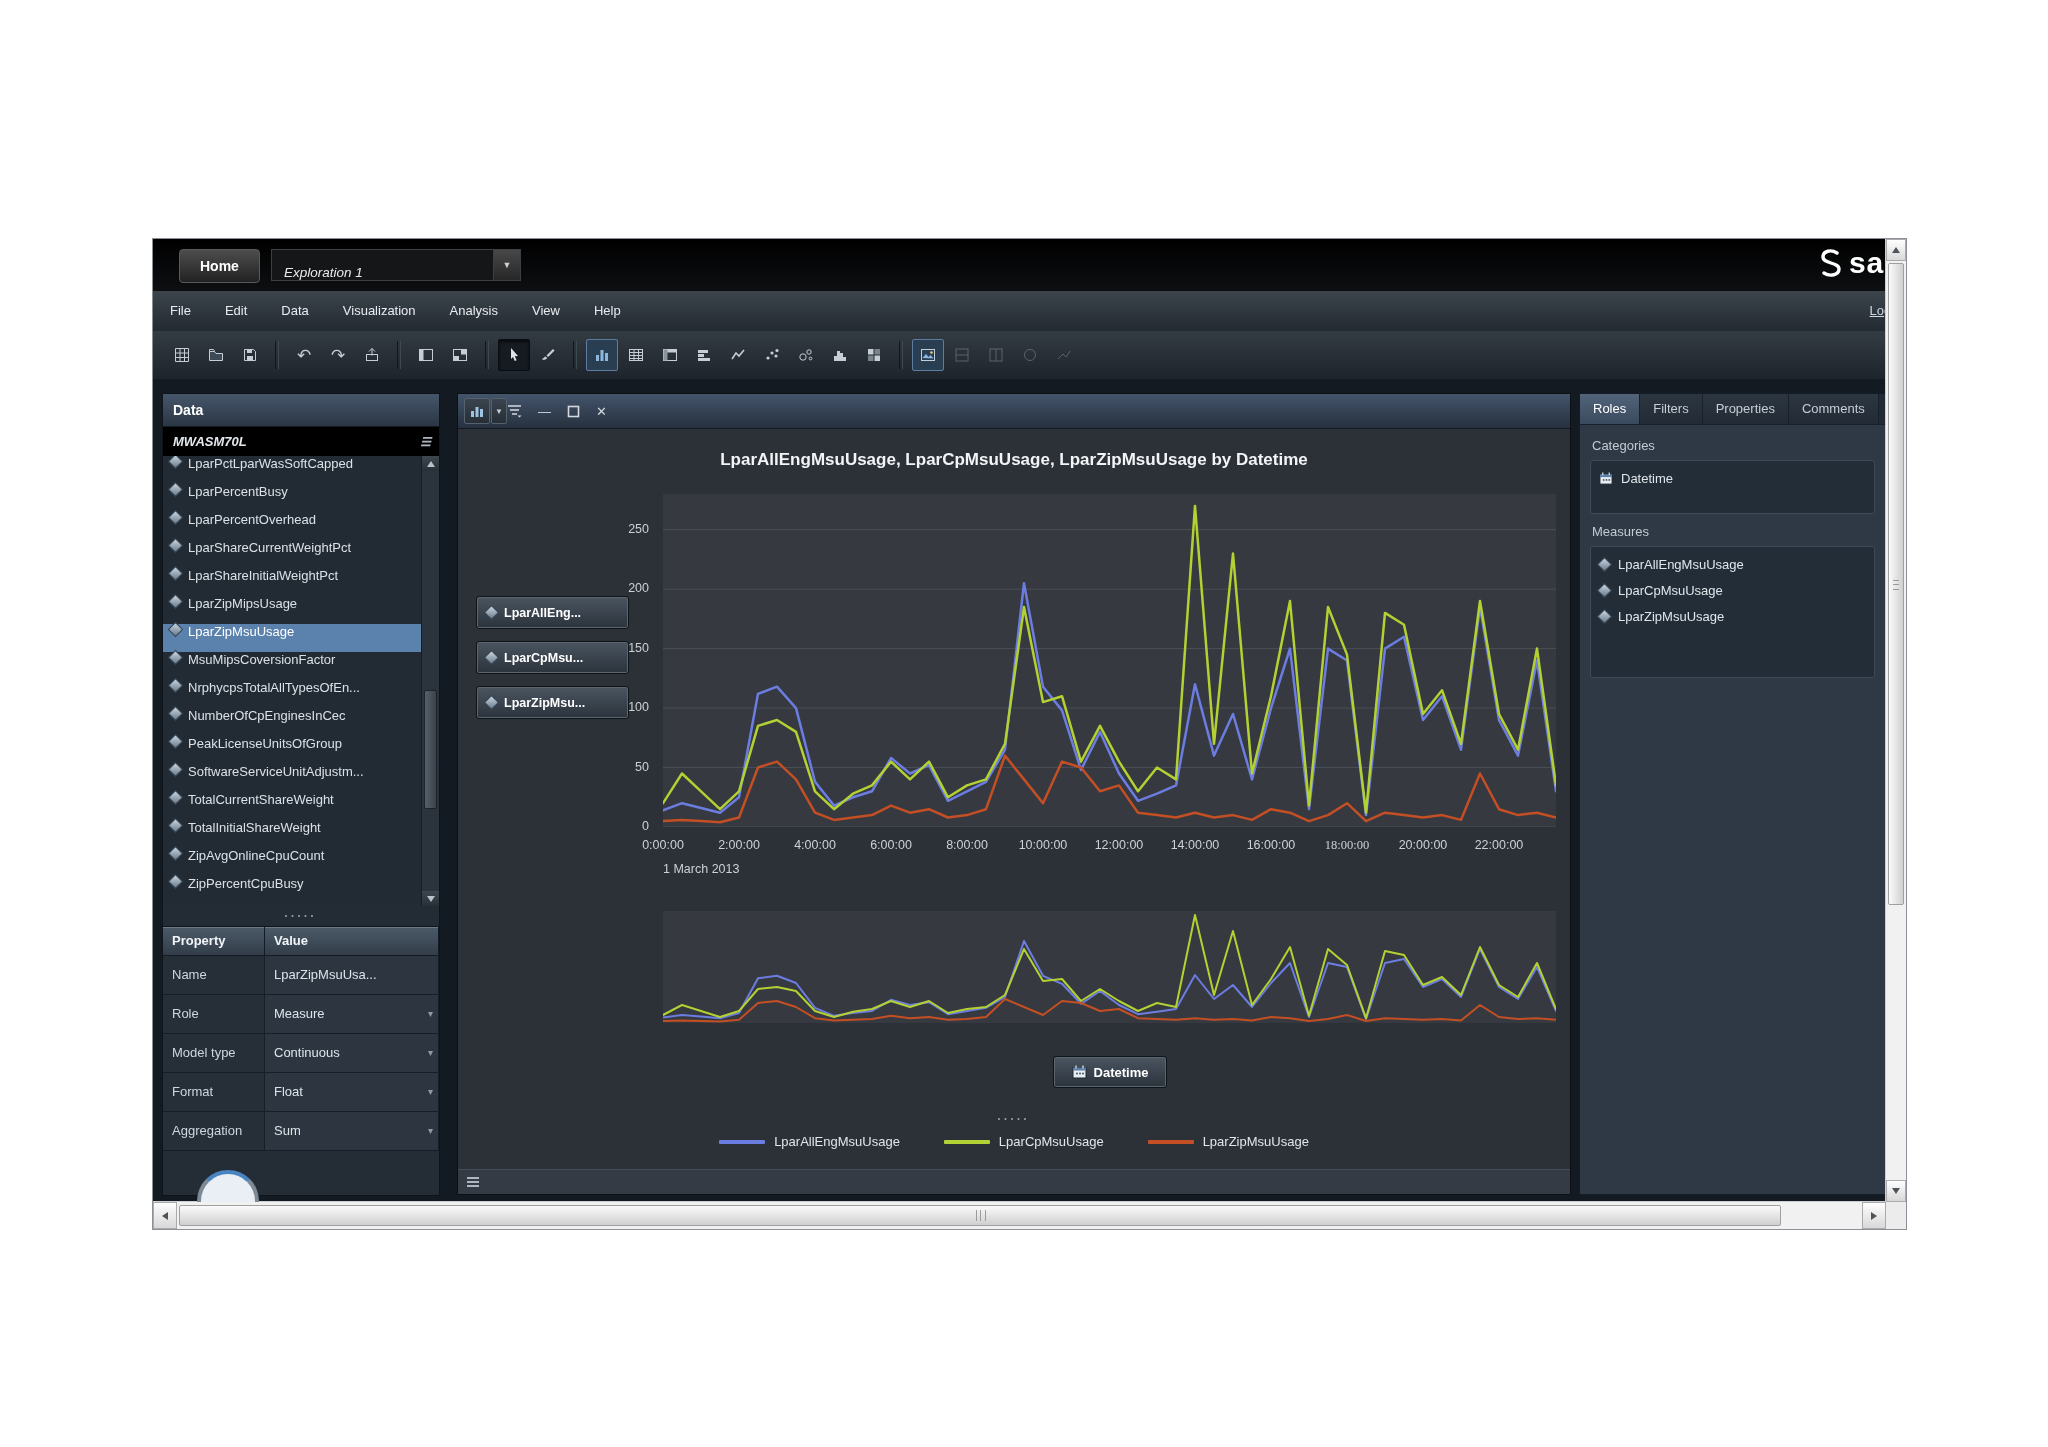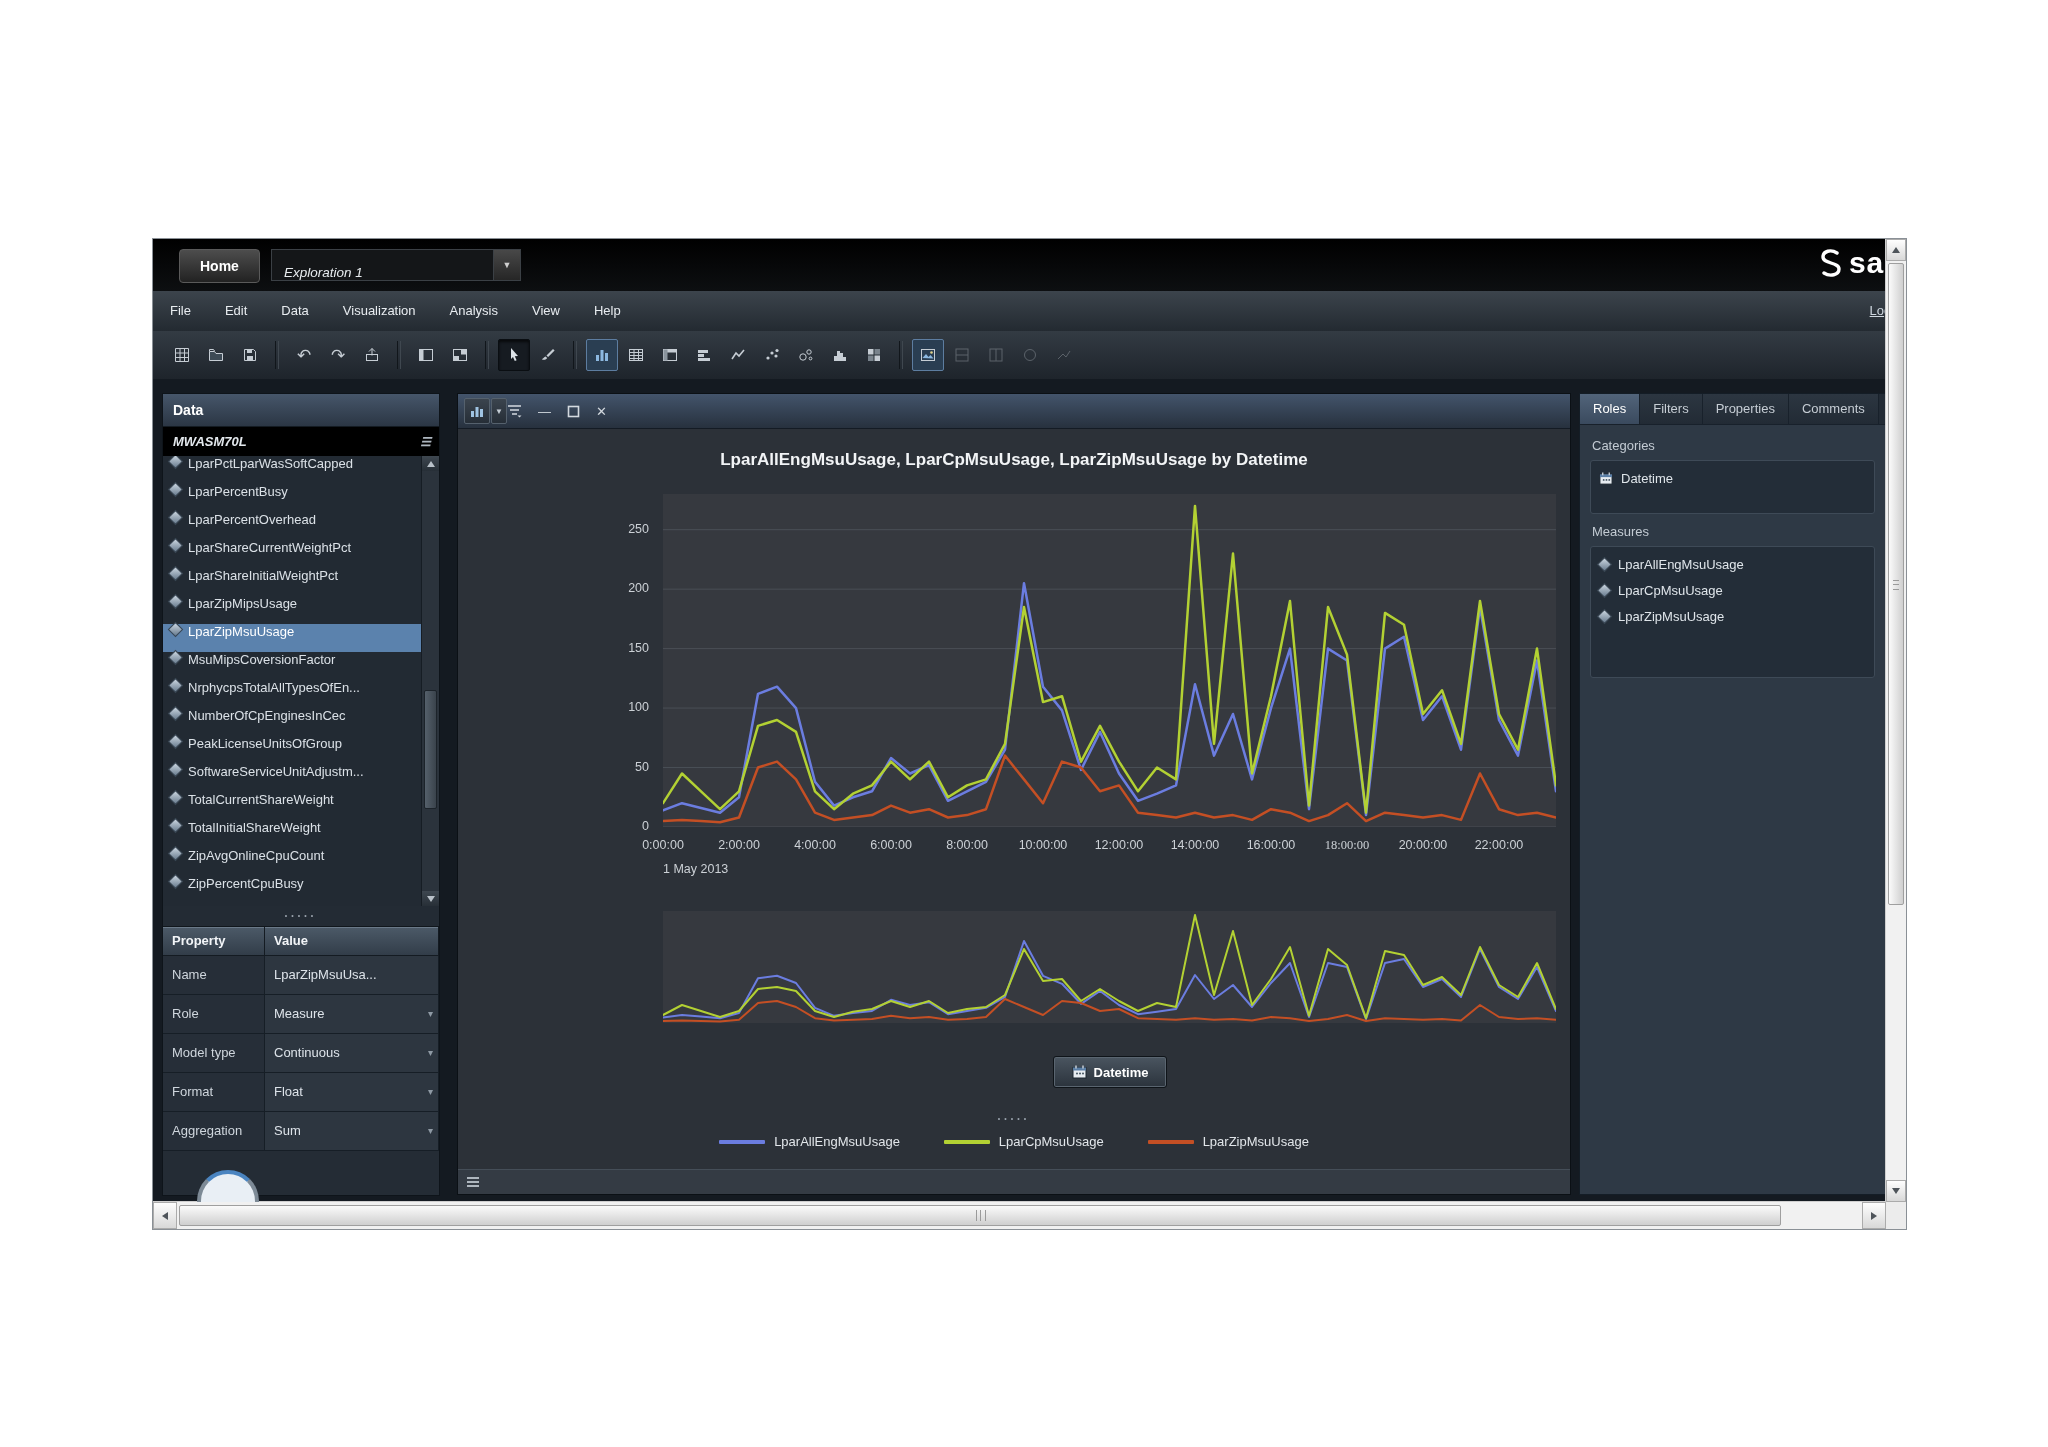--- a/index.html
+++ b/index.html
@@ -514,6 +514,20 @@
           </div>
         <div class="date-label">1 May 2013</div>
 
+        <div class="series-btns">
+          <div class="sbtn-series">
+            <span class="diamond"></span>
+            <span>LparAllEng...</span>
+          </div>
+          <div class="sbtn-series">
+            <span class="diamond"></span>
+            <span>LparCpMsu...</span>
+          </div>
+          <div class="sbtn-series">
+            <span class="diamond"></span>
+            <span>LparZipMsu...</span>
+          </div>
+        </div>
 
         <div class="overview-plot"><svg width="893" height="112">
               <polyline points="0.0,106.4 19.0,104.0 38.0,105.6 57.0,107.2 76.0,102.0 95.0,67.2 114.0,64.8 133.0,72.0 152.0,96.8 171.0,104.8 190.0,102.0 209.0,100.0 228.0,88.8 247.0,94.0 266.0,91.2 285.0,103.2 304.0,100.0 323.0,96.8 342.0,86.0 361.0,30.0 380.0,64.8 399.0,72.8 418.0,92.8 437.0,80.0 456.0,94.0 475.0,103.2 494.0,100.8 513.0,98.0 532.0,64.0 551.0,88.0 570.0,74.0 589.0,96.0 608.0,72.0 627.0,52.0 646.0,106.0 665.0,52.0 684.0,56.0 703.0,108.0 722.0,52.0 741.0,48.0 760.0,76.0 779.0,68.0 798.0,86.0 817.0,38.0 836.0,76.0 855.0,88.0 874.0,56.0 893.0,100.0" fill="none" stroke="#6b7de0" stroke-width="2" stroke-linejoin="round" stroke-linecap="round"></polyline>

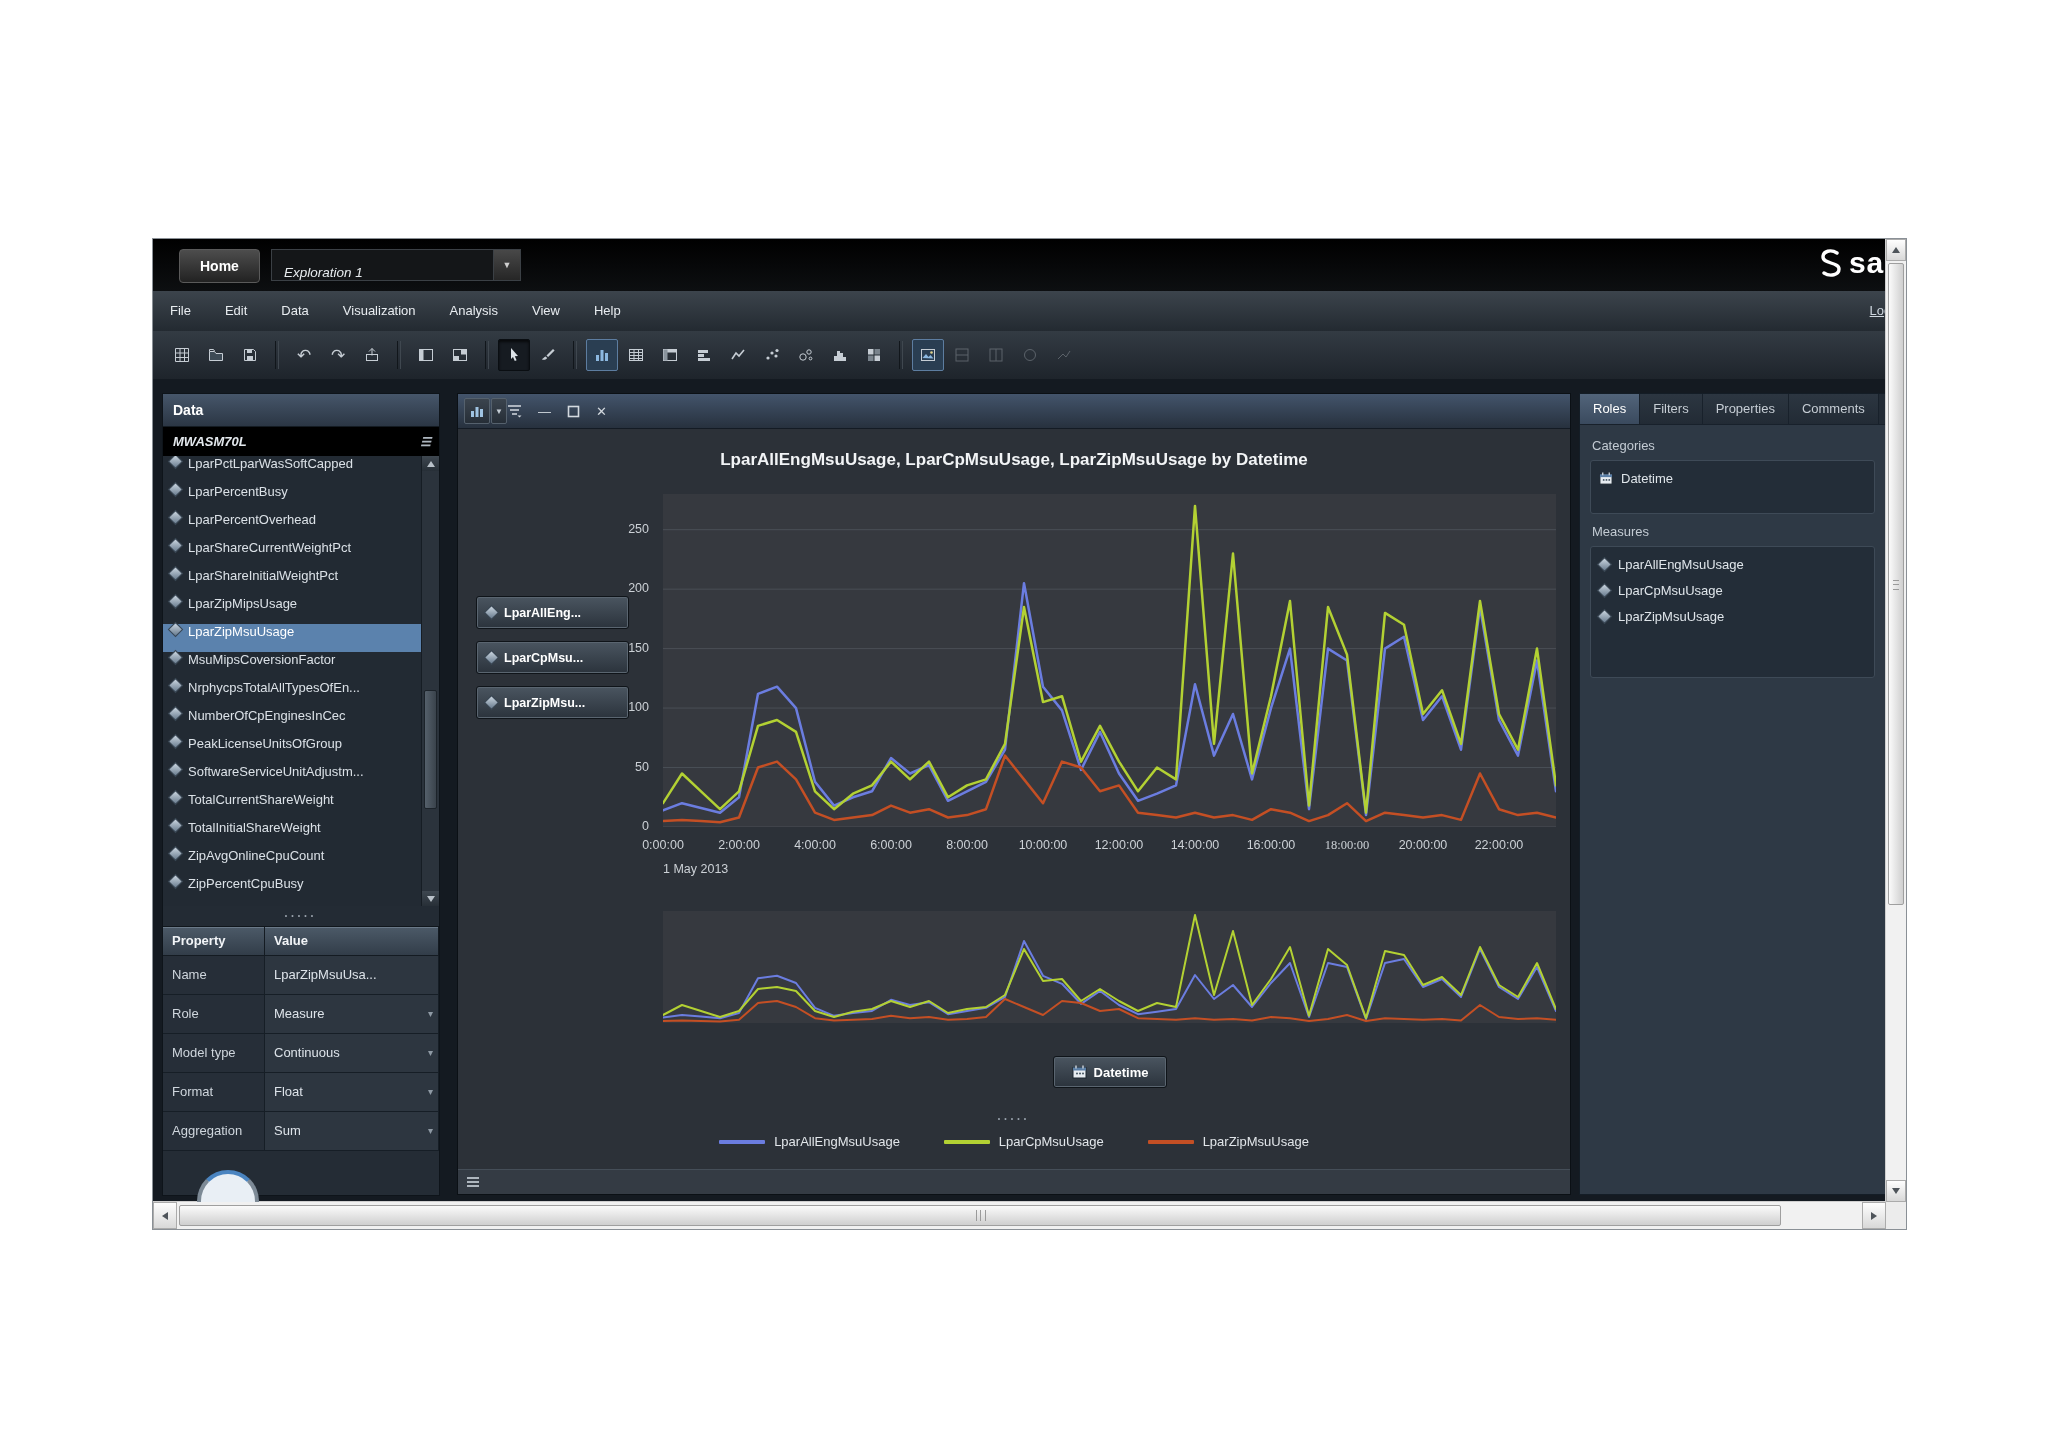--- a/index.html
+++ b/index.html
@@ -512,7 +512,7 @@
             <span style="left: 920px; top: 444px; position: absolute;">20:00:00</span>
             <span style="left: 996px; top: 444px; position: absolute;">22:00:00</span>
           </div>
-        <div class="date-label">1 May 2013</div>
+        <div class="date-label">1 March 2013</div>
 
         <div class="series-btns">
           <div class="sbtn-series">

